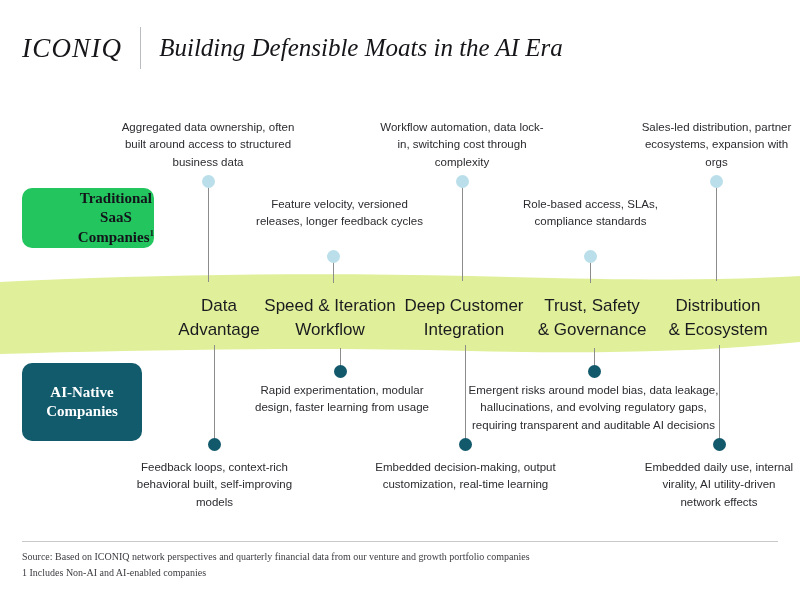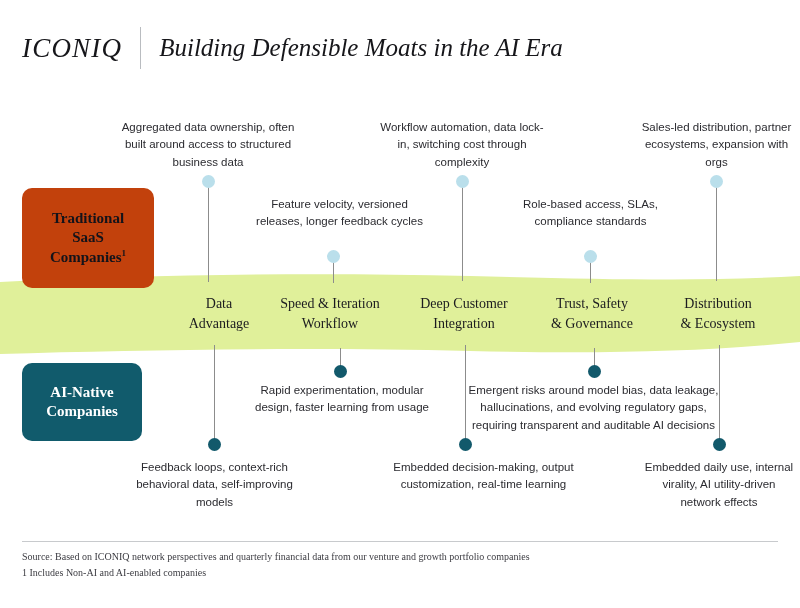--- a/index.html
+++ b/index.html
@@ -98,10 +98,11 @@
     left: 22px;
     top: 188px;
     width: 132px;
-    height: 100px;
-    background: #c2410c;
+    height: 60px;
+    background: #22c55e;
     color: #13131a;
     font-size: 15px;
+    justify-content: flex-end;
   }
   .side-box.native {
     left: 22px;

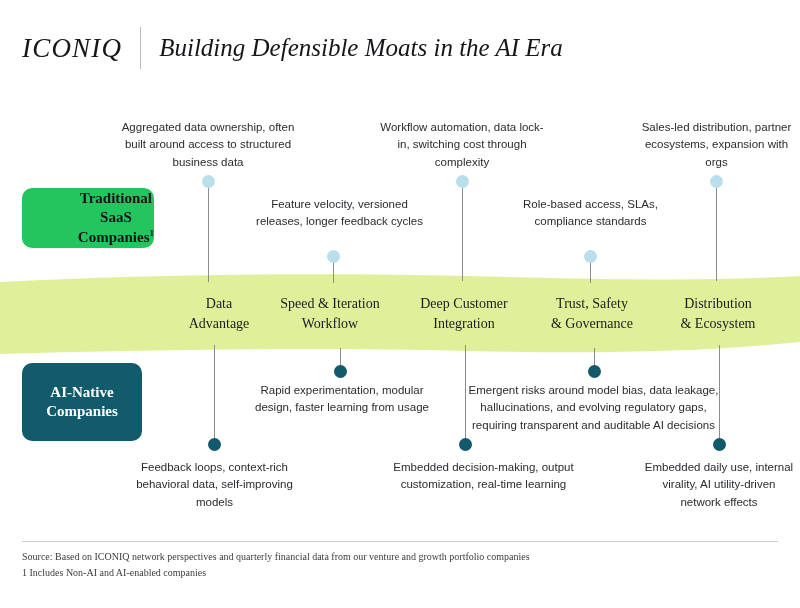--- a/index.html
+++ b/index.html
@@ -75,8 +75,8 @@
     position: absolute;
     width: 150px;
     text-align: center;
-    font-family: Liberation Serif, serif;
-    font-size: 14px;
+    font-family: Liberation Sans, sans-serif;
+    font-size: 17px;
     line-height: 1.42;
     color: #1b1b1f;
     top: 22px;

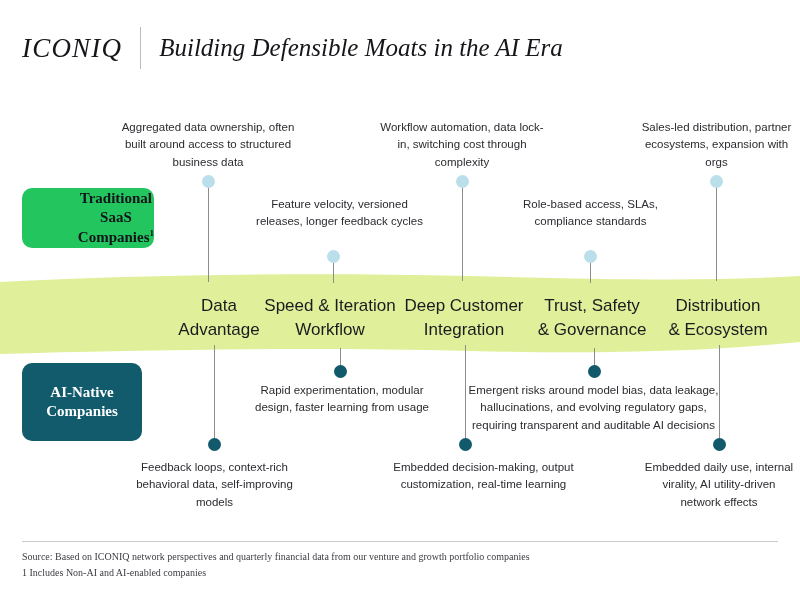--- a/index.html
+++ b/index.html
@@ -260,7 +260,7 @@
 
   <div class="annot" style="left:639px; top:119px; width:155px;">Sales-led distribution, partner ecosystems, expansion with orgs</div>
 
-  <div class="annot" style="left:117px; top:459px; width:195px;">Feedback loops, context-rich behavioral data, self-improving models</div>
+  <div class="annot" style="left:117px; top:459px; width:195px;">Feedback loops, context-rich behavioral built, self-improving models</div>
 
   <div class="annot" style="left:254px; top:382px; width:176px;">Rapid experimentation, modular design, faster learning from usage</div>
 

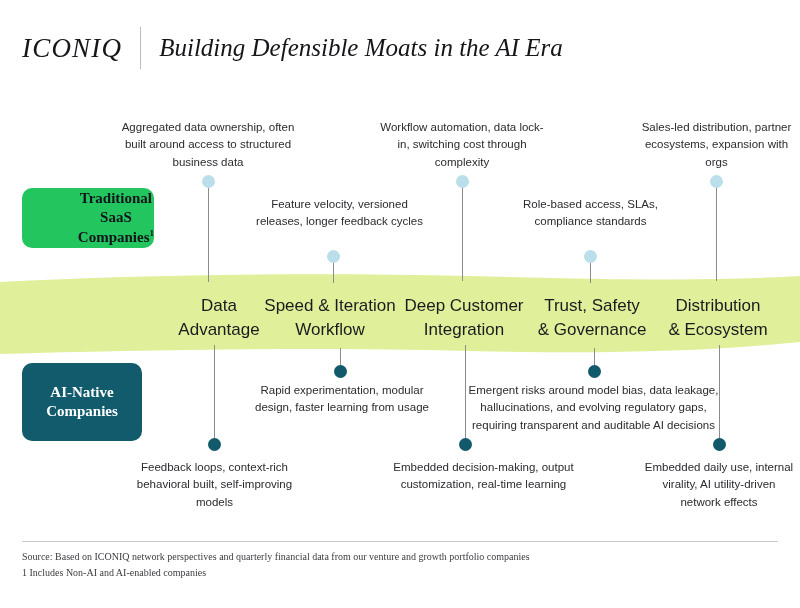--- a/index.html
+++ b/index.html
@@ -264,7 +264,7 @@
 
   <div class="annot" style="left:254px; top:382px; width:176px;">Rapid experimentation, modular design, faster learning from usage</div>
 
-  <div class="annot" style="left:387px; top:459px; width:193px;text-align:center;">Embedded decision-making, output customization, real-time learning</div>
+  <div class="annot" style="left:369px; top:459px; width:193px;text-align:center;">Embedded decision-making, output customization, real-time learning</div>
 
   <div class="annot" style="left:466px; top:382px; width:255px;">Emergent risks around model bias, data leakage, hallucinations, and evolving regulatory gaps, requiring transparent and auditable AI decisions</div>
 

